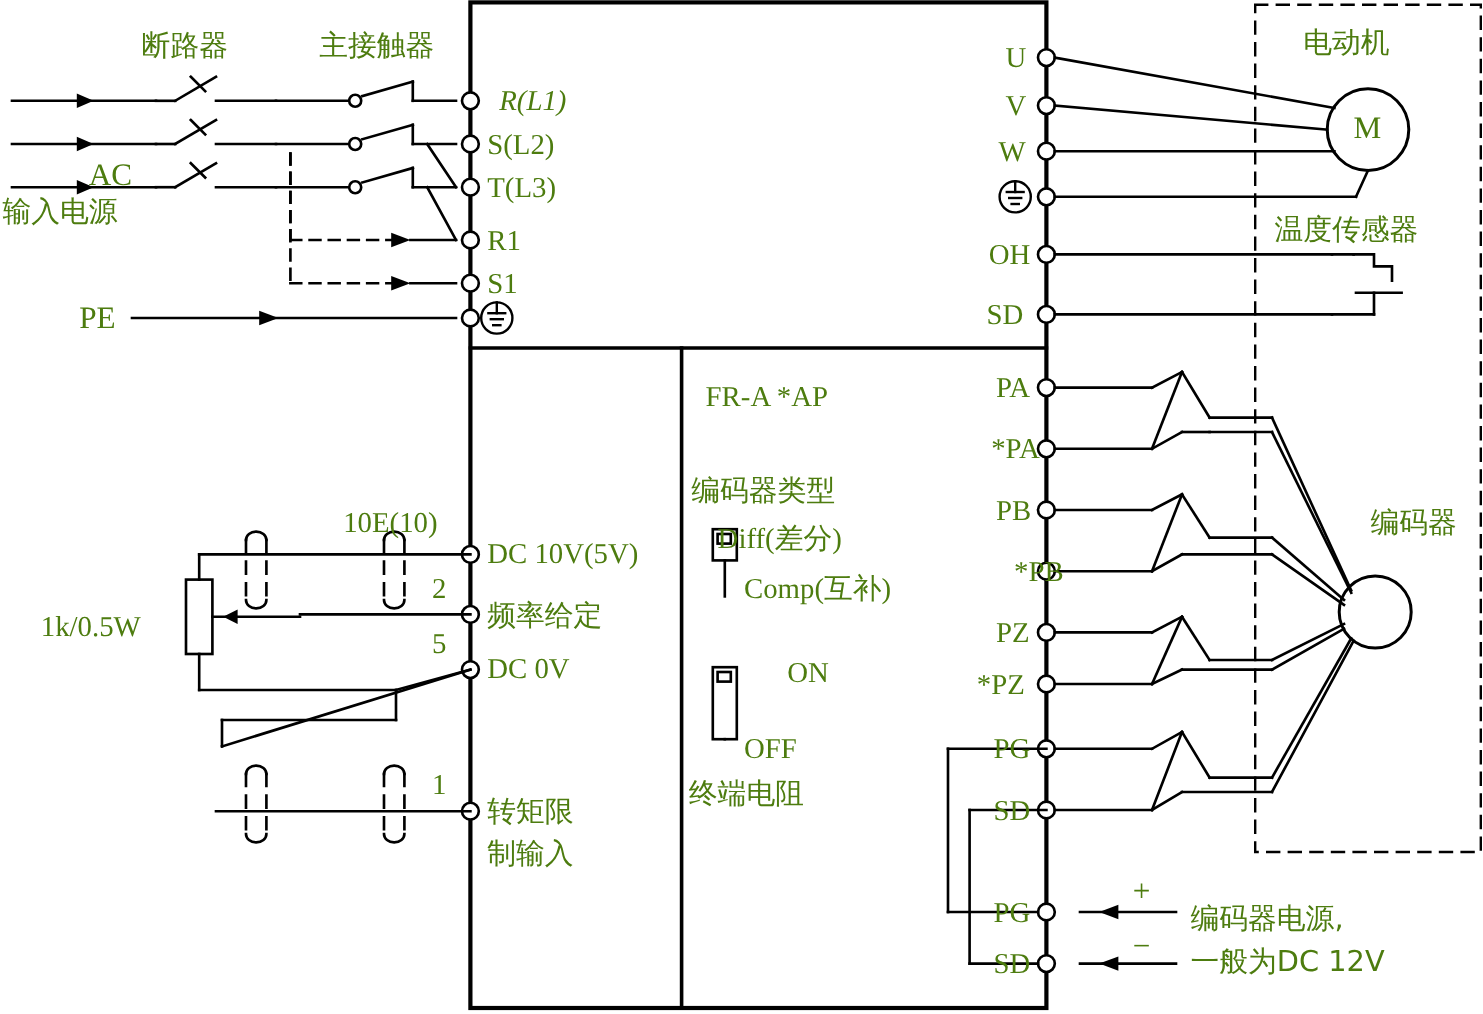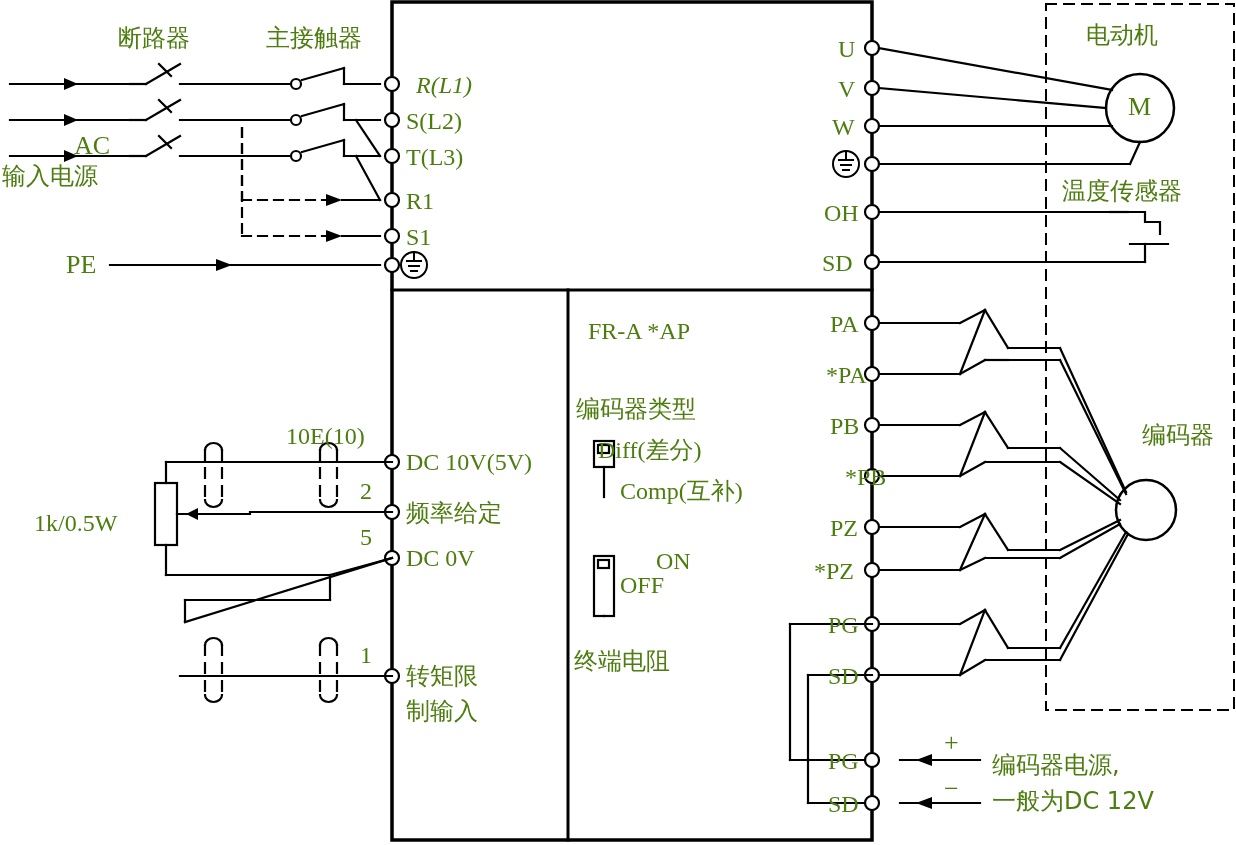--- a/index.html
+++ b/index.html
@@ -300,7 +300,7 @@
   <div class="lbl t24" style="left:598px;top:437px;">Diff(差分)</div>
   <div class="lbl t24" style="left:620px;top:478px;">Comp(互补)</div>
   <div class="lbl t24" style="left:656px;top:548px;font-family:Liberation Serif, serif;">ON</div>
-  <div class="lbl t24" style="left:620px;top:572px;">OFF</div>
+  <div class="lbl t24" style="left:620px;top:612px;">OFF</div>
   <div class="lbl cn t24" style="left:574px;top:648px;">终端电阻</div>
 
   <div class="lbl t24" style="left:838px;top:36px;">U</div>

